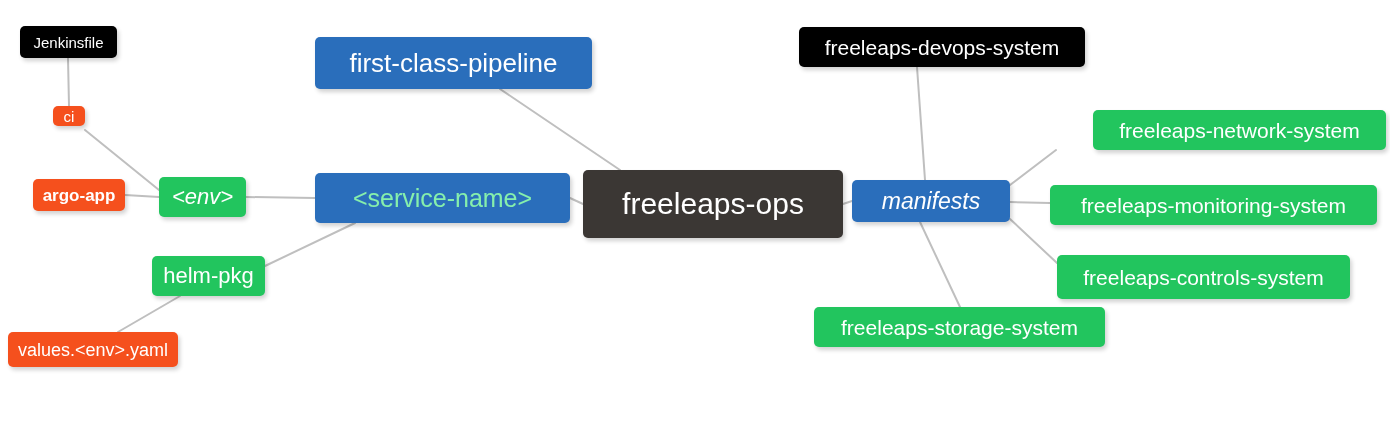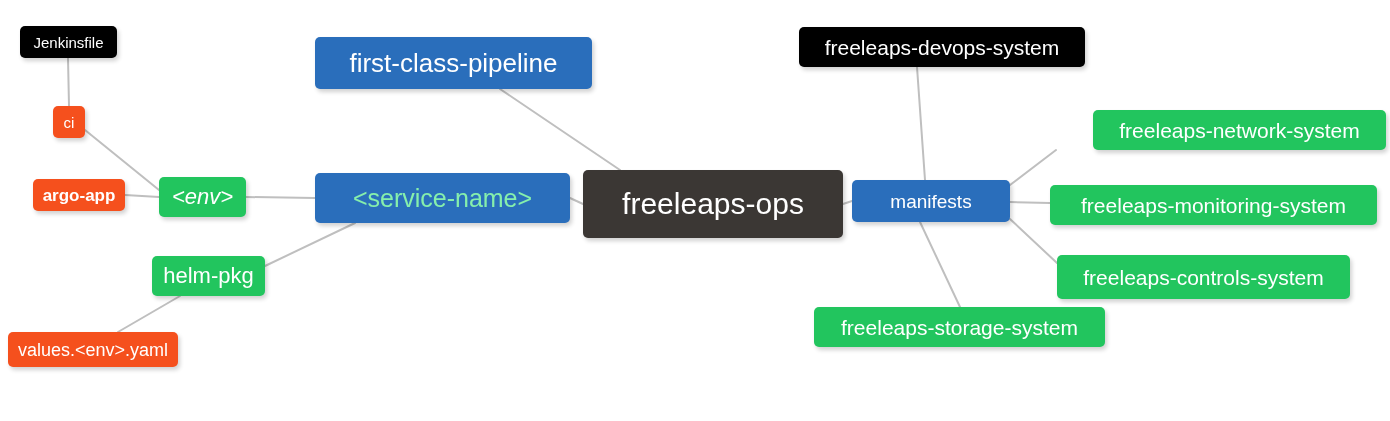--- a/index.html
+++ b/index.html
@@ -90,7 +90,7 @@
       <div class="node" style="left: 152px; top: 256px; width: 113px; height: 40px; background: rgb(34, 197, 94); font-size: 22px; color: rgb(255, 255, 255);">
         <span class="node-label">helm-pkg</span>
       </div>
-      <div class="node" style="left: 53px; top: 106px; width: 32px; height: 32px; background: rgb(245, 80, 29); font-size: 15px; color: rgb(255, 255, 255);">
+      <div class="node" style="left: 53px; top: 106px; width: 32px; height: 20px; background: rgb(245, 80, 29); font-size: 15px; color: rgb(255, 255, 255);">
         <span class="node-label">ci</span>
       </div>
       <div class="node" style="left: 33px; top: 179px; width: 92px; height: 32px; background: rgb(245, 80, 29); font-size: 17px; color: rgb(255, 255, 255); font-weight: bold;">

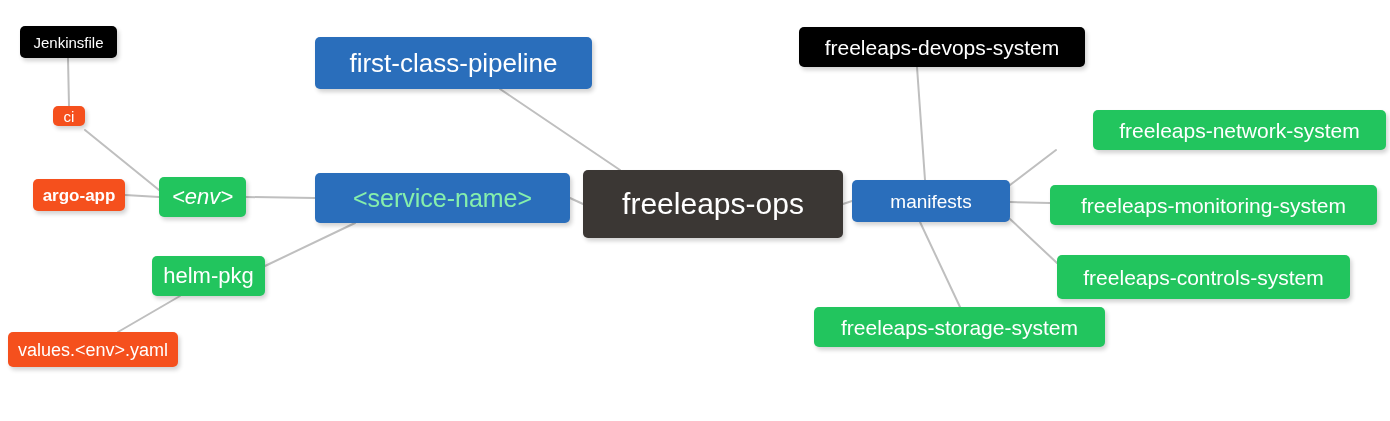--- a/index.html
+++ b/index.html
@@ -78,7 +78,7 @@
       <div class="node" style="left: 315px; top: 173px; width: 255px; height: 50px; background: rgb(42, 110, 187); font-size: 25px; color: #86efac;">
         <span class="node-label">&lt;service-name&gt;</span>
       </div>
-      <div class="node" style="left: 852px; top: 180px; width: 158px; height: 42px; background: rgb(42, 110, 187); font-size: 19px; color: rgb(255, 255, 255);">
+      <div class="node" style="left: 852px; top: 180px; width: 158px; height: 42px; background: rgb(42, 110, 187); font-size: 23px; color: rgb(255, 255, 255); font-style: italic;">
         <span class="node-label">manifests</span>
       </div>
       <div class="node" style="left: 315px; top: 37px; width: 277px; height: 52px; background: rgb(42, 110, 187); font-size: 26px; color: rgb(255, 255, 255);">

